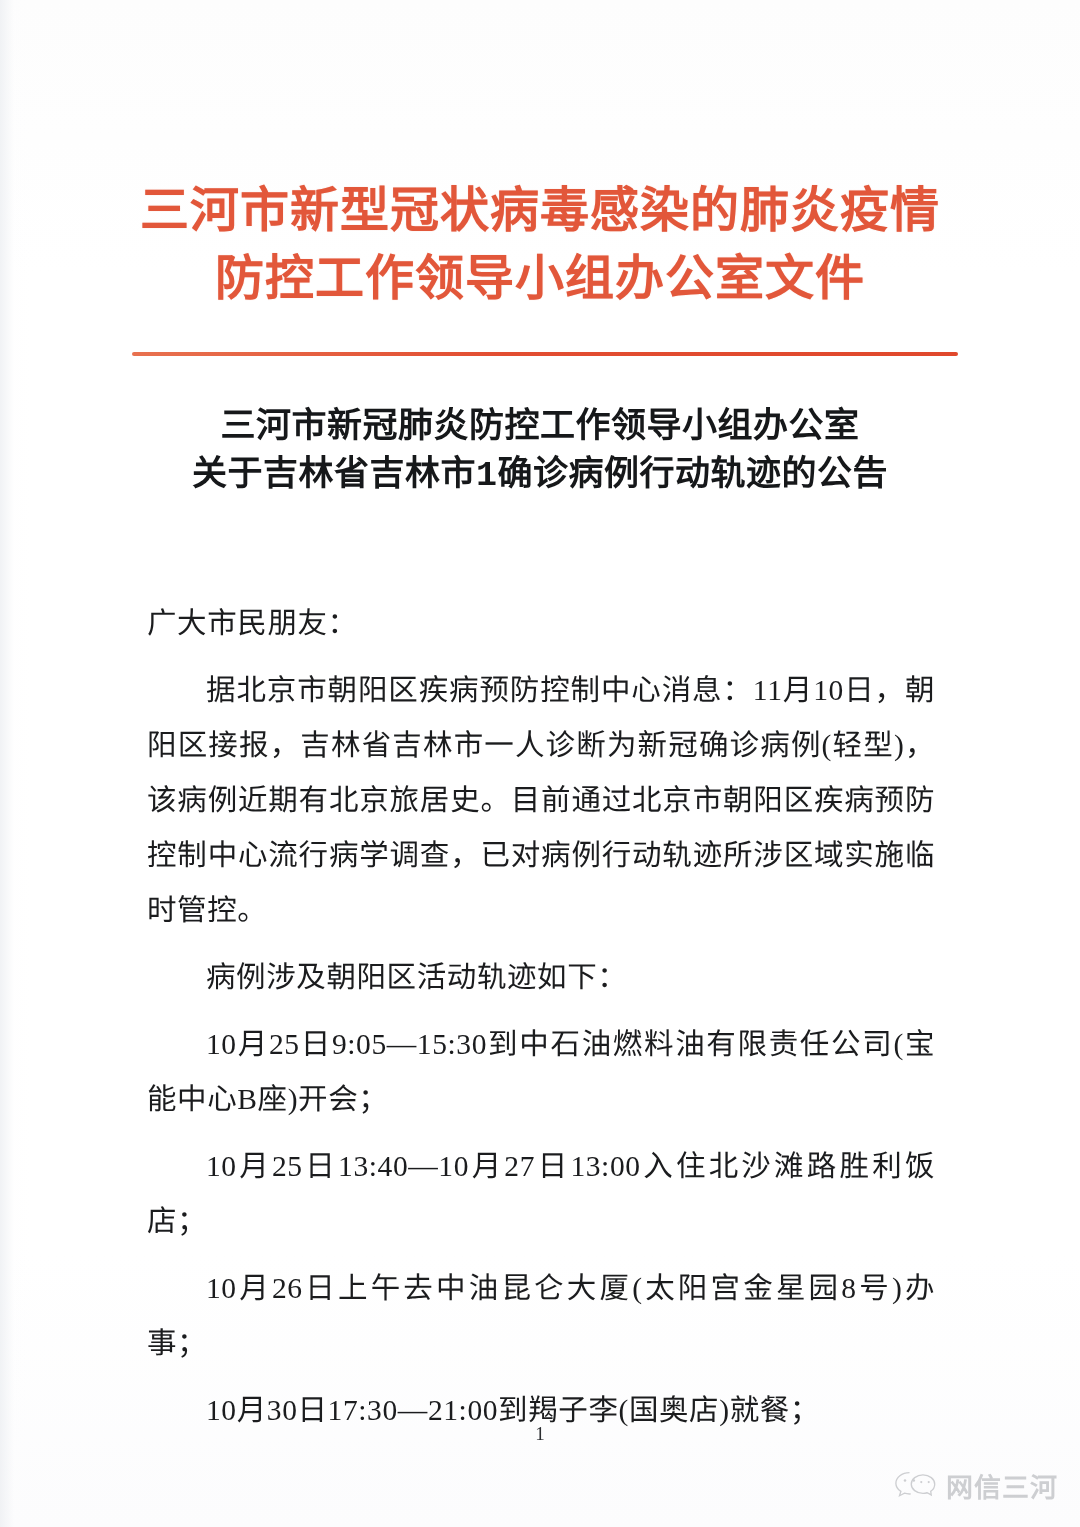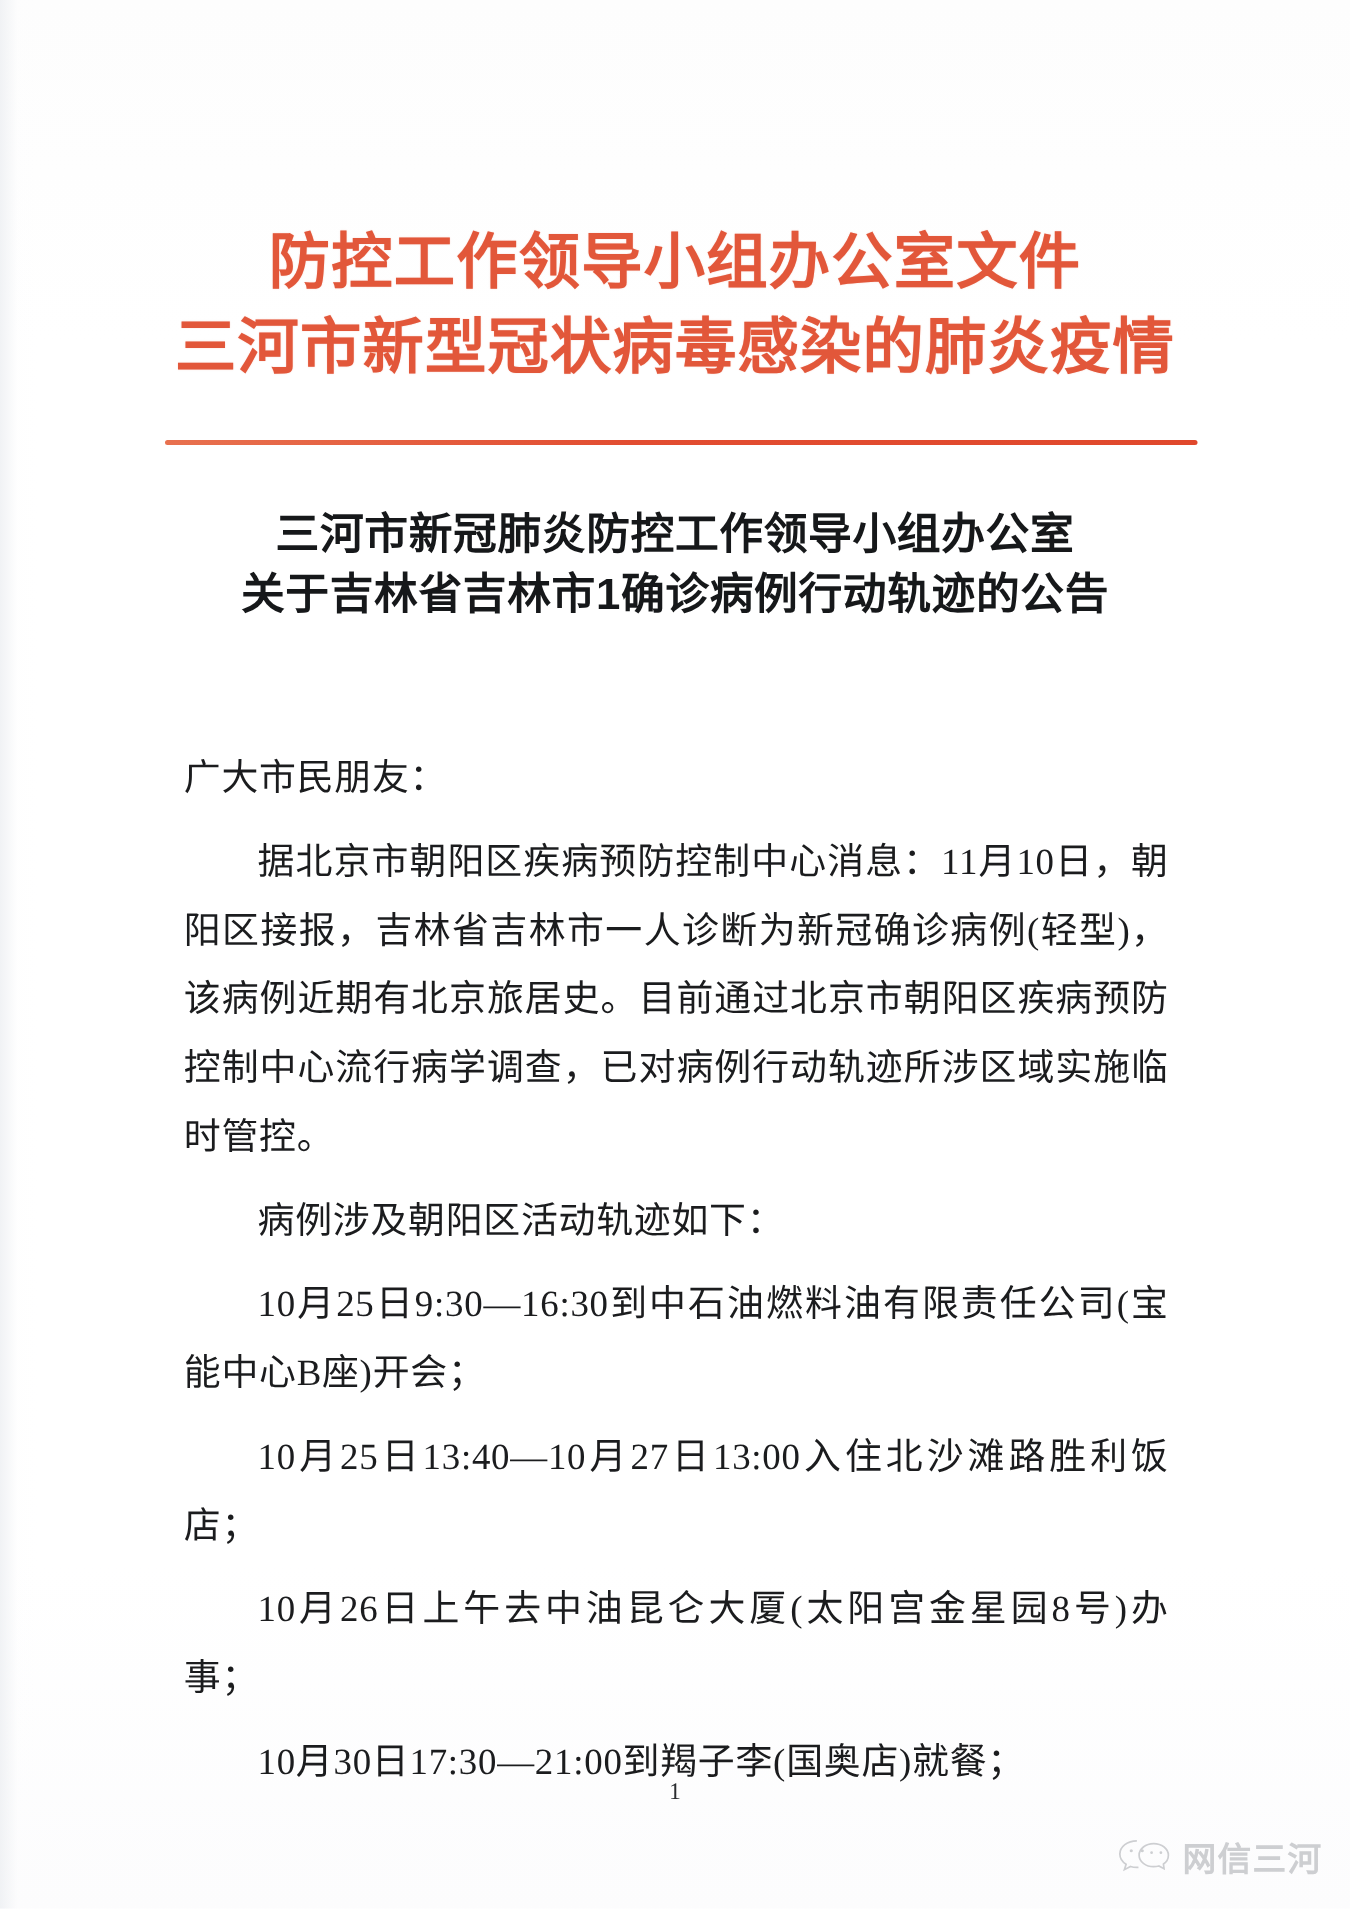--- a/index.html
+++ b/index.html
@@ -147,8 +147,8 @@
 <div class="sheet">
 
   <div class="masthead">
+    <div class="masthead-line">三河市新型冠状病毒感染的肺炎疫情</div>
     <div class="masthead-line">防控工作领导小组办公室文件</div>
-    <div class="masthead-line">三河市新型冠状病毒感染的肺炎疫情</div>
   </div>
 
   <div class="red-rule"></div>

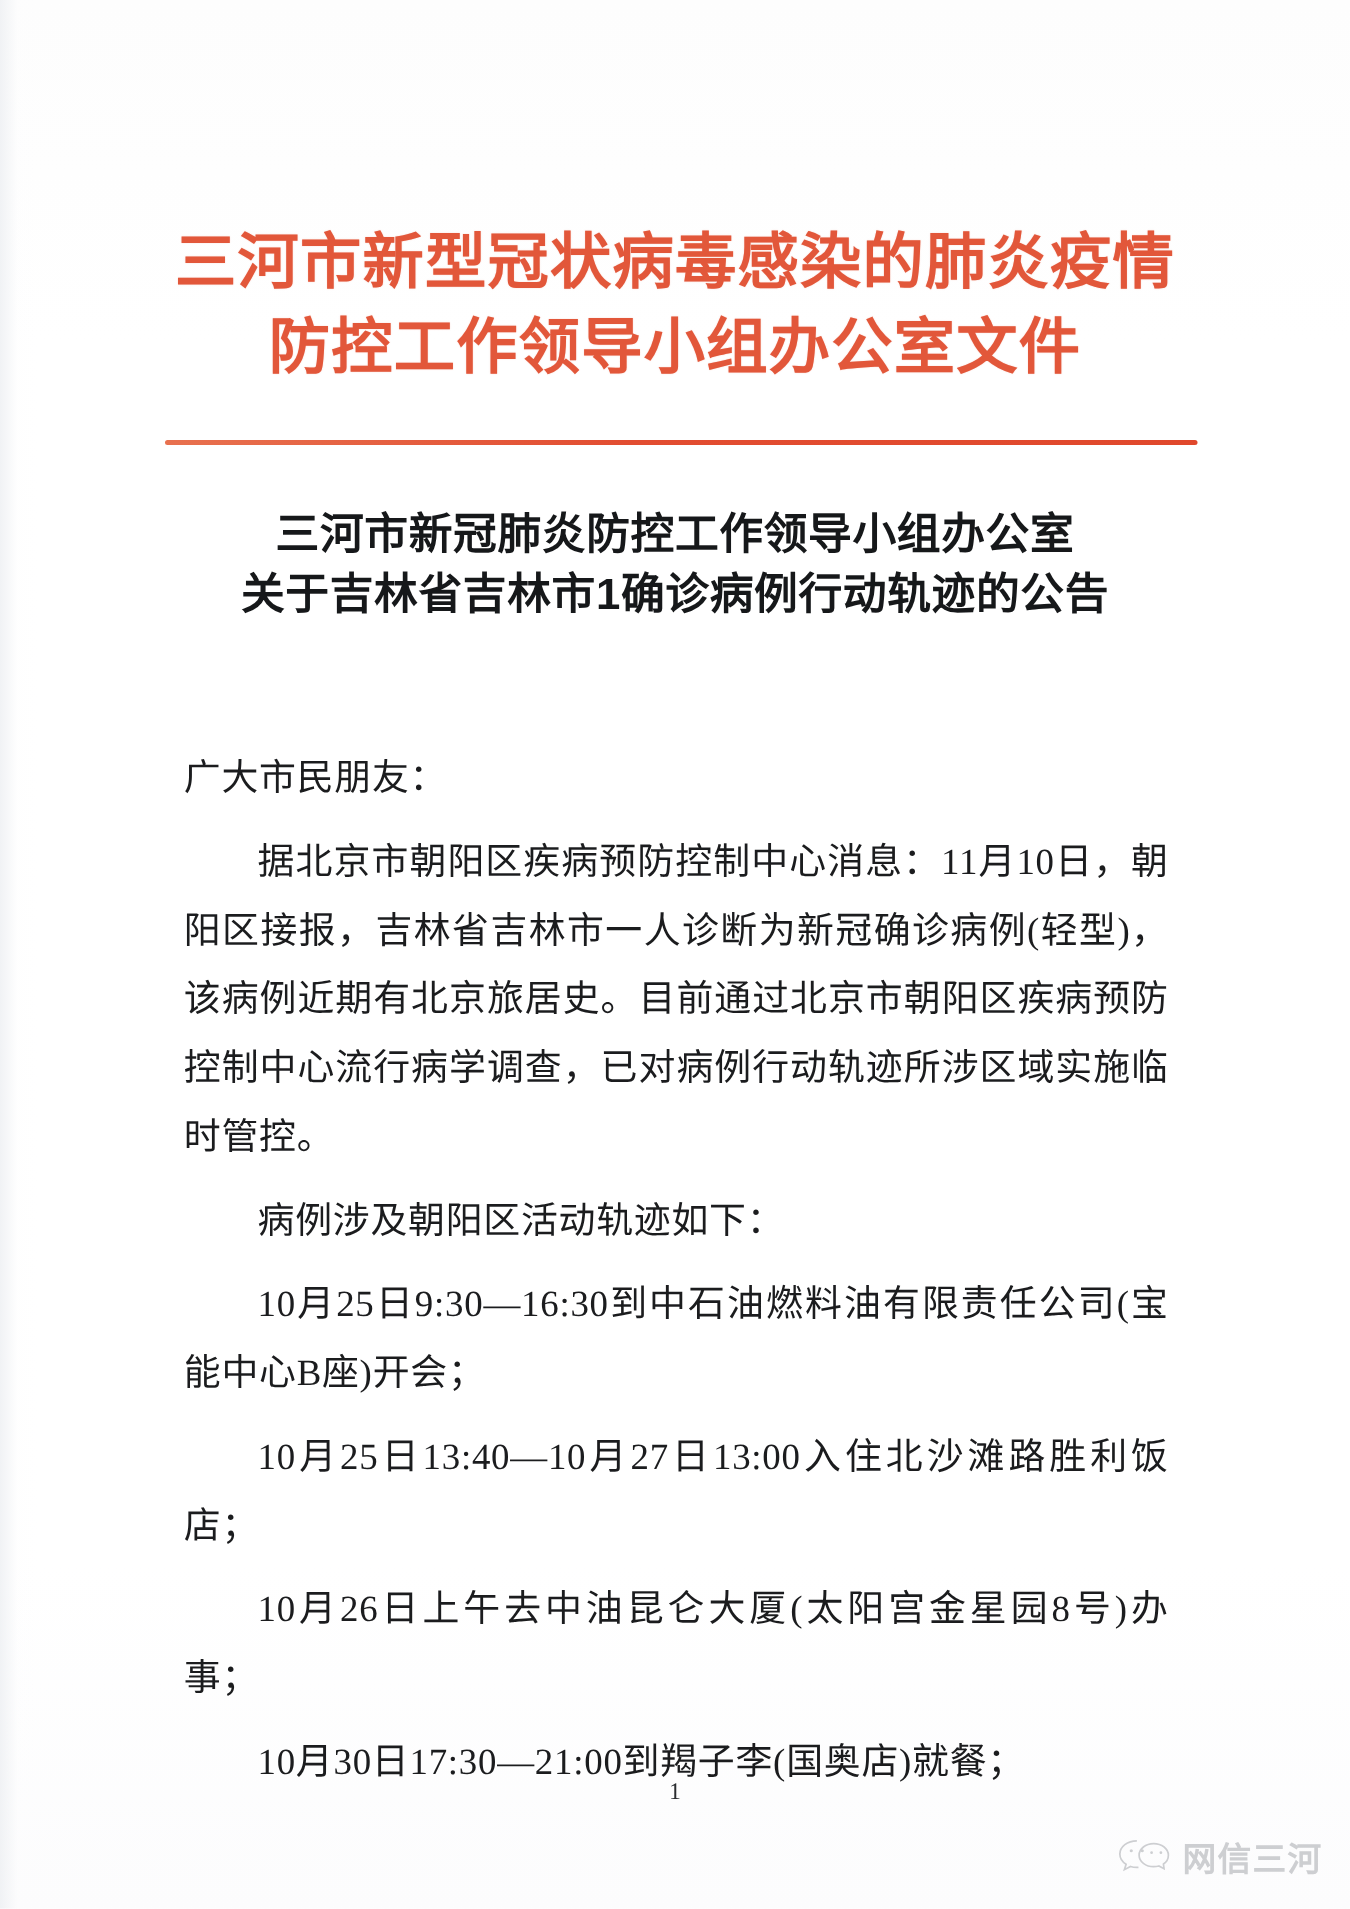--- a/index.html
+++ b/index.html
@@ -73,7 +73,7 @@
   }
   .subtitle-line {
     color: #16181a;
-    font-family: Liberation Sans, sans-serif;
+    font-family: Liberation Mono, monospace;
     font-weight: 700;
     font-size: 35px;
     line-height: 48px;

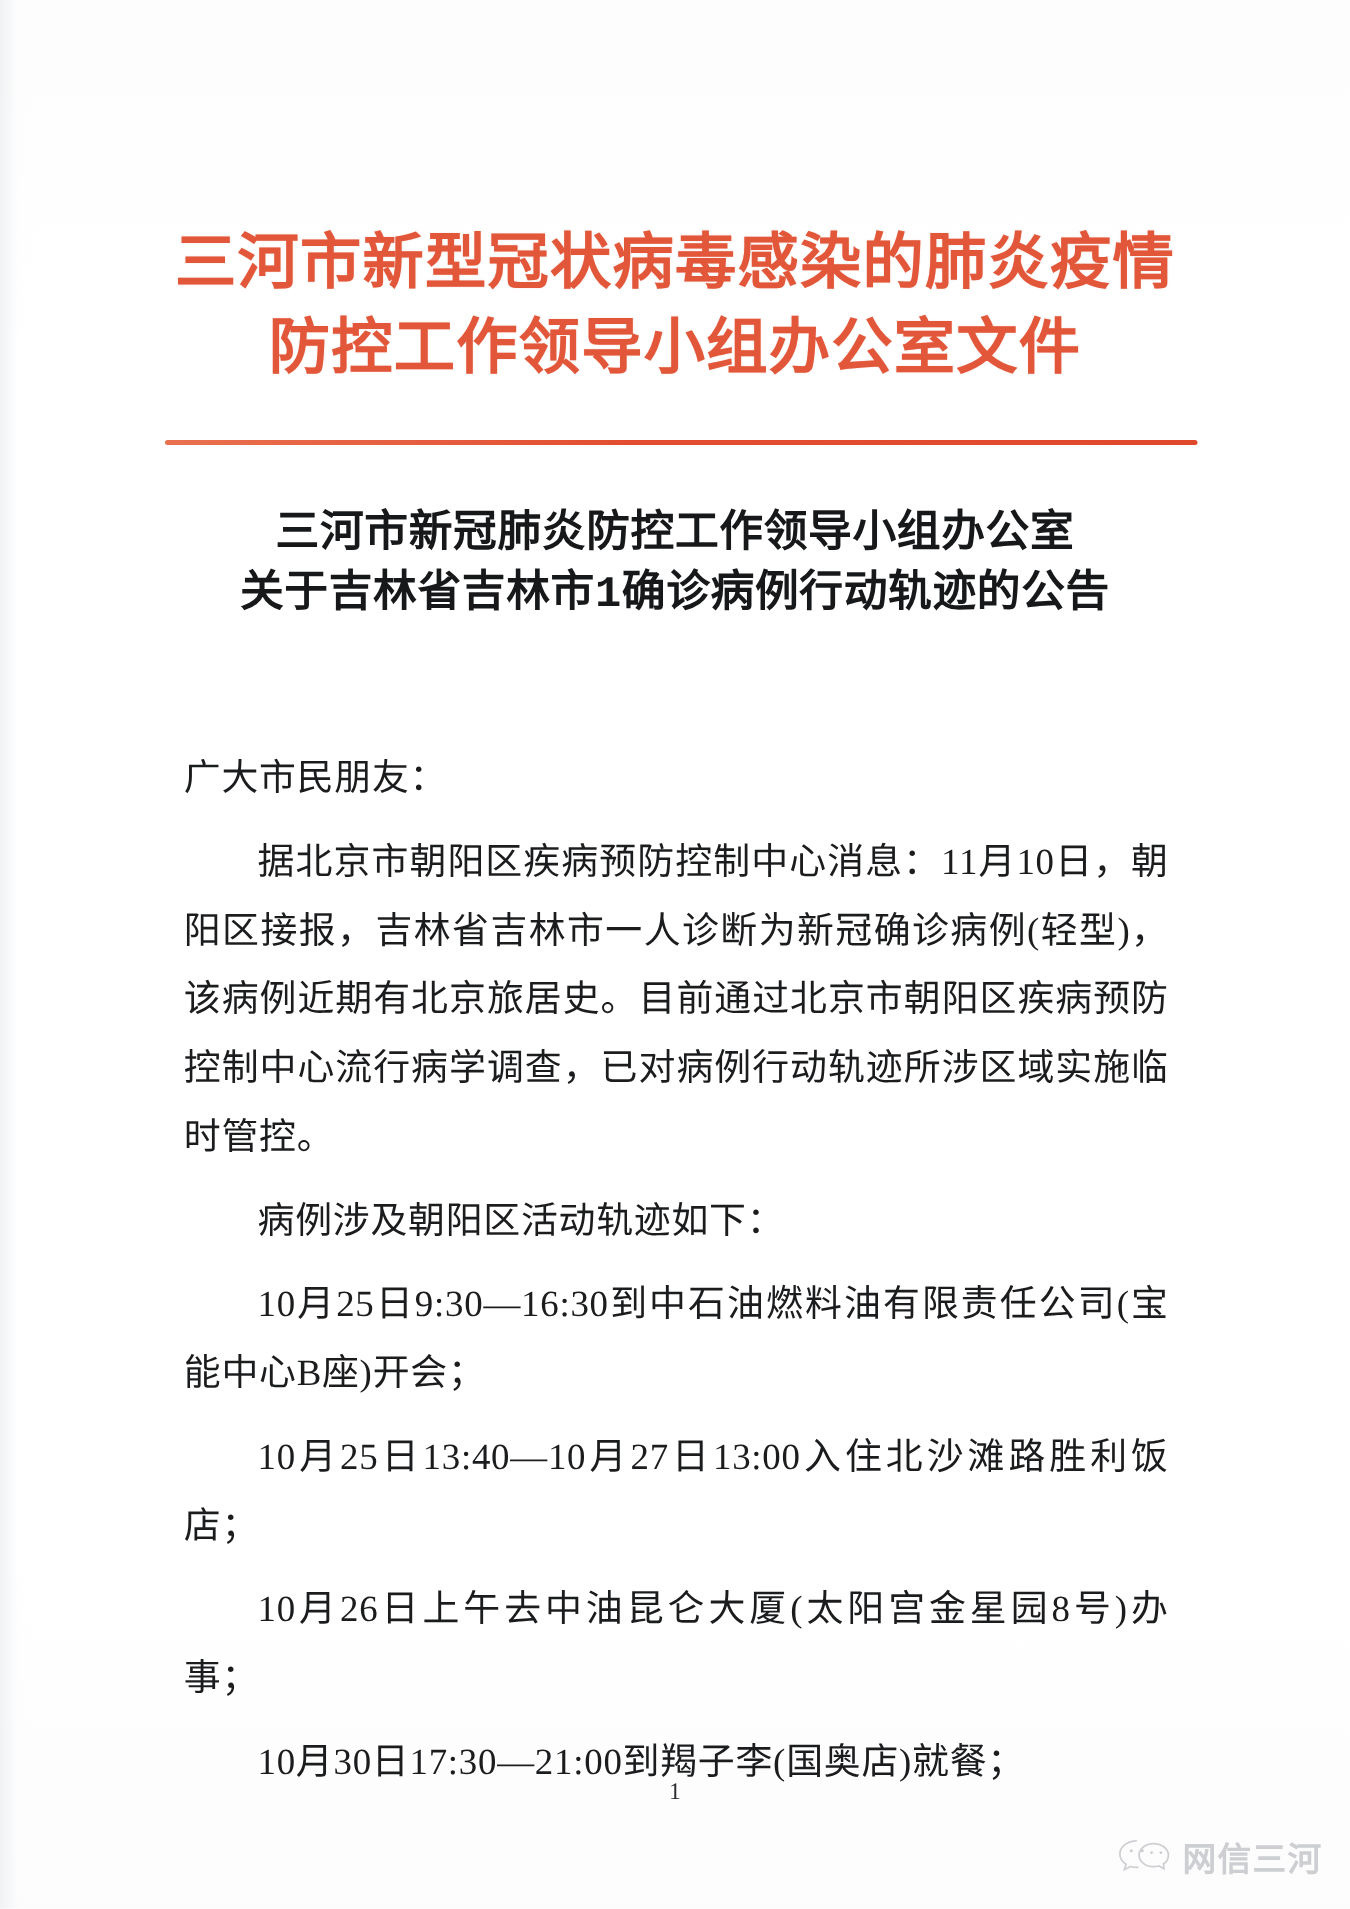--- a/index.html
+++ b/index.html
@@ -162,7 +162,7 @@
     <p class="p salutation">广大市民朋友：</p>
     <p class="p indent">据北京市朝阳区疾病预防控制中心消息：11月10日，朝阳区接报，吉林省吉林市一人诊断为新冠确诊病例(轻型)，该病例近期有北京旅居史。目前通过北京市朝阳区疾病预防控制中心流行病学调查，已对病例行动轨迹所涉区域实施临时管控。</p>
     <p class="p indent">病例涉及朝阳区活动轨迹如下：</p>
-    <p class="p indent">10月25日9:30—16:30到中石油燃料油有限责任公司(宝能中心B座)开会；</p>
+    <p class="p indent">10月25日9:05—15:30到中石油燃料油有限责任公司(宝能中心B座)开会；</p>
     <p class="p indent">10月25日13:40—10月27日13:00入住北沙滩路胜利饭店；</p>
     <p class="p indent">10月26日上午去中油昆仑大厦(太阳宫金星园8号)办事；</p>
     <p class="p indent">10月30日17:30—21:00到羯子李(国奥店)就餐；</p>

